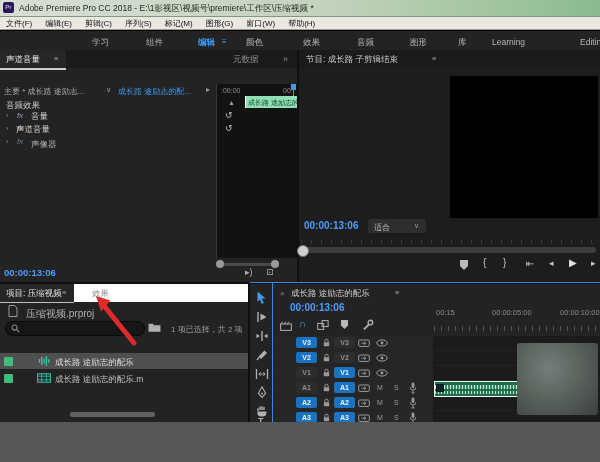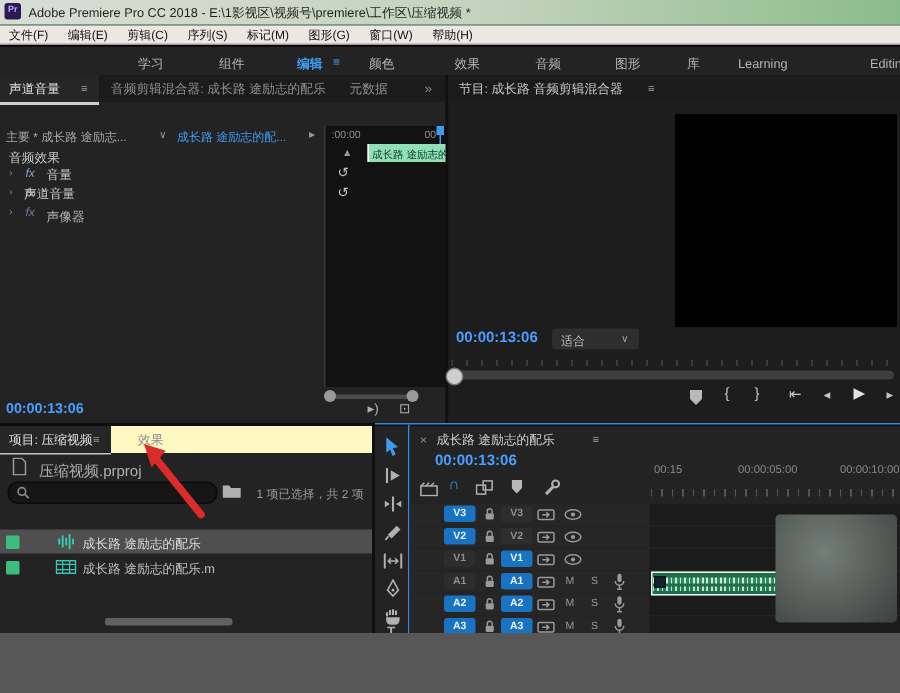--- a/index.html
+++ b/index.html
@@ -138,7 +138,6 @@
         <span class="t" style="left:6px;top:4px;font-size:8.5px;color:#e0e0e0">声道音量</span>
         <span class="t" style="left:54px;top:4px;font-size:7.5px;color:#9a9a9a">≡</span>
       </div>
-      <span class="t" style="left:74px;top:4px;font-size:8.5px;color:#8f8f8f">音频剪辑混合器: 成长路 途励志的配乐</span>
       <span class="t" style="left:233px;top:4px;font-size:8.5px;color:#8f8f8f">元数据</span>
       <span class="t" style="left:283px;top:4px;font-size:9px;color:#8f8f8f">»</span>
     </div>

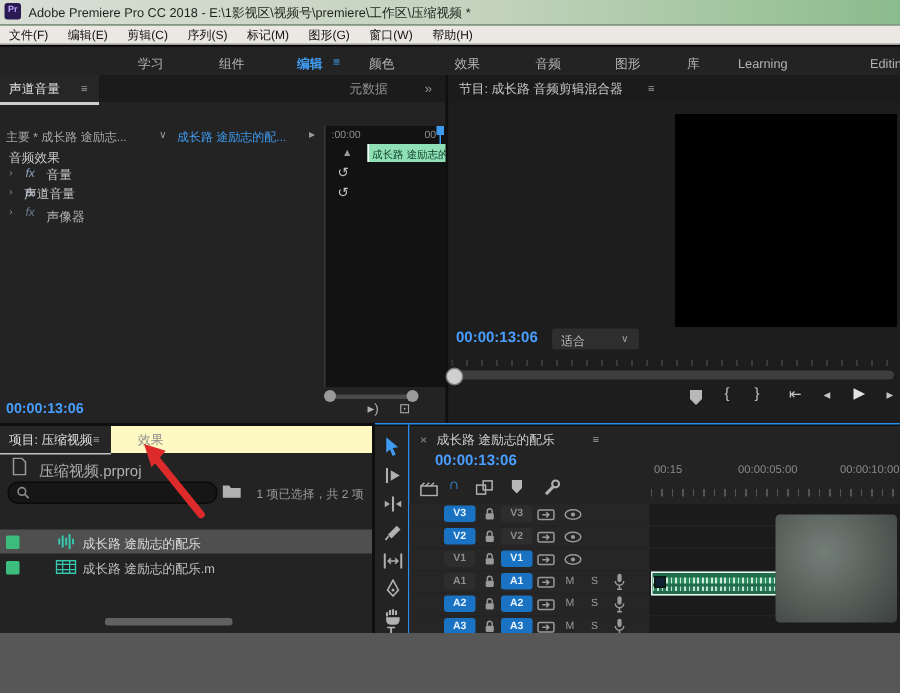--- a/index.html
+++ b/index.html
@@ -186,7 +186,7 @@
 
   <div class="panel" style="left:299px;top:50px;width:301px;height:232px;background:#1d1d1d">
     <div class="panel" style="left:0;top:0;width:301px;height:18px;background:#1b1b1b">
-      <span class="t" style="left:7px;top:4px;font-size:8.5px;color:#c8c8c8">节目: 成长路 音频剪辑混合器</span>
+      <span class="t" style="left:7px;top:4px;font-size:8.5px;color:#c8c8c8">节目: 成长路 子剪辑结束</span>
       <span class="t" style="left:133px;top:4px;font-size:7.5px;color:#9a9a9a">≡</span>
     </div>
     <div style="position:absolute;left:151px;top:26px;width:148px;height:142px;background:#000"></div>

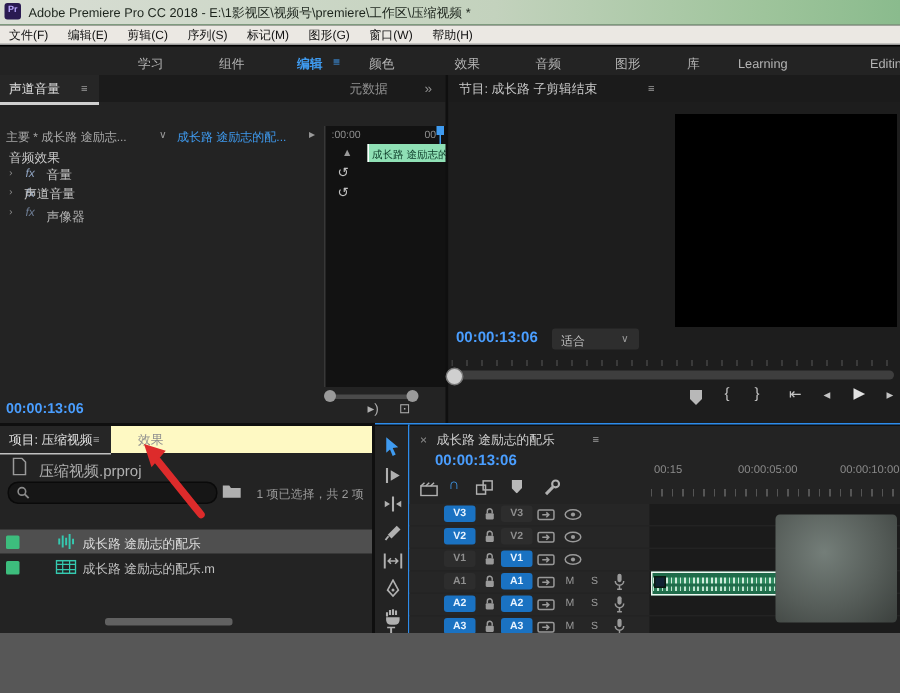--- a/index.html
+++ b/index.html
@@ -212,7 +212,7 @@
   <div class="panel" style="left:250px;top:282px;width:350px;height:1px;background:#2d8ceb"></div>
 
   <div class="panel" style="left:0;top:284px;width:248px;height:138px;background:#232323">
-    <div class="panel" style="left:0;top:0;width:248px;height:18px;background:#fef9c3">
+    <div class="panel" style="left:0;top:0;width:248px;height:18px;background:#ffffff">
       <div class="panel" style="left:0;top:0;width:74px;height:18px;background:#262626;border-bottom:1px solid #c0c0c0">
         <span class="t" style="left:6px;top:4px;font-size:8.5px;color:#e0e0e0">项目: 压缩视频</span>
         <span class="t" style="left:62px;top:4px;font-size:7.5px;color:#9a9a9a">≡</span>

